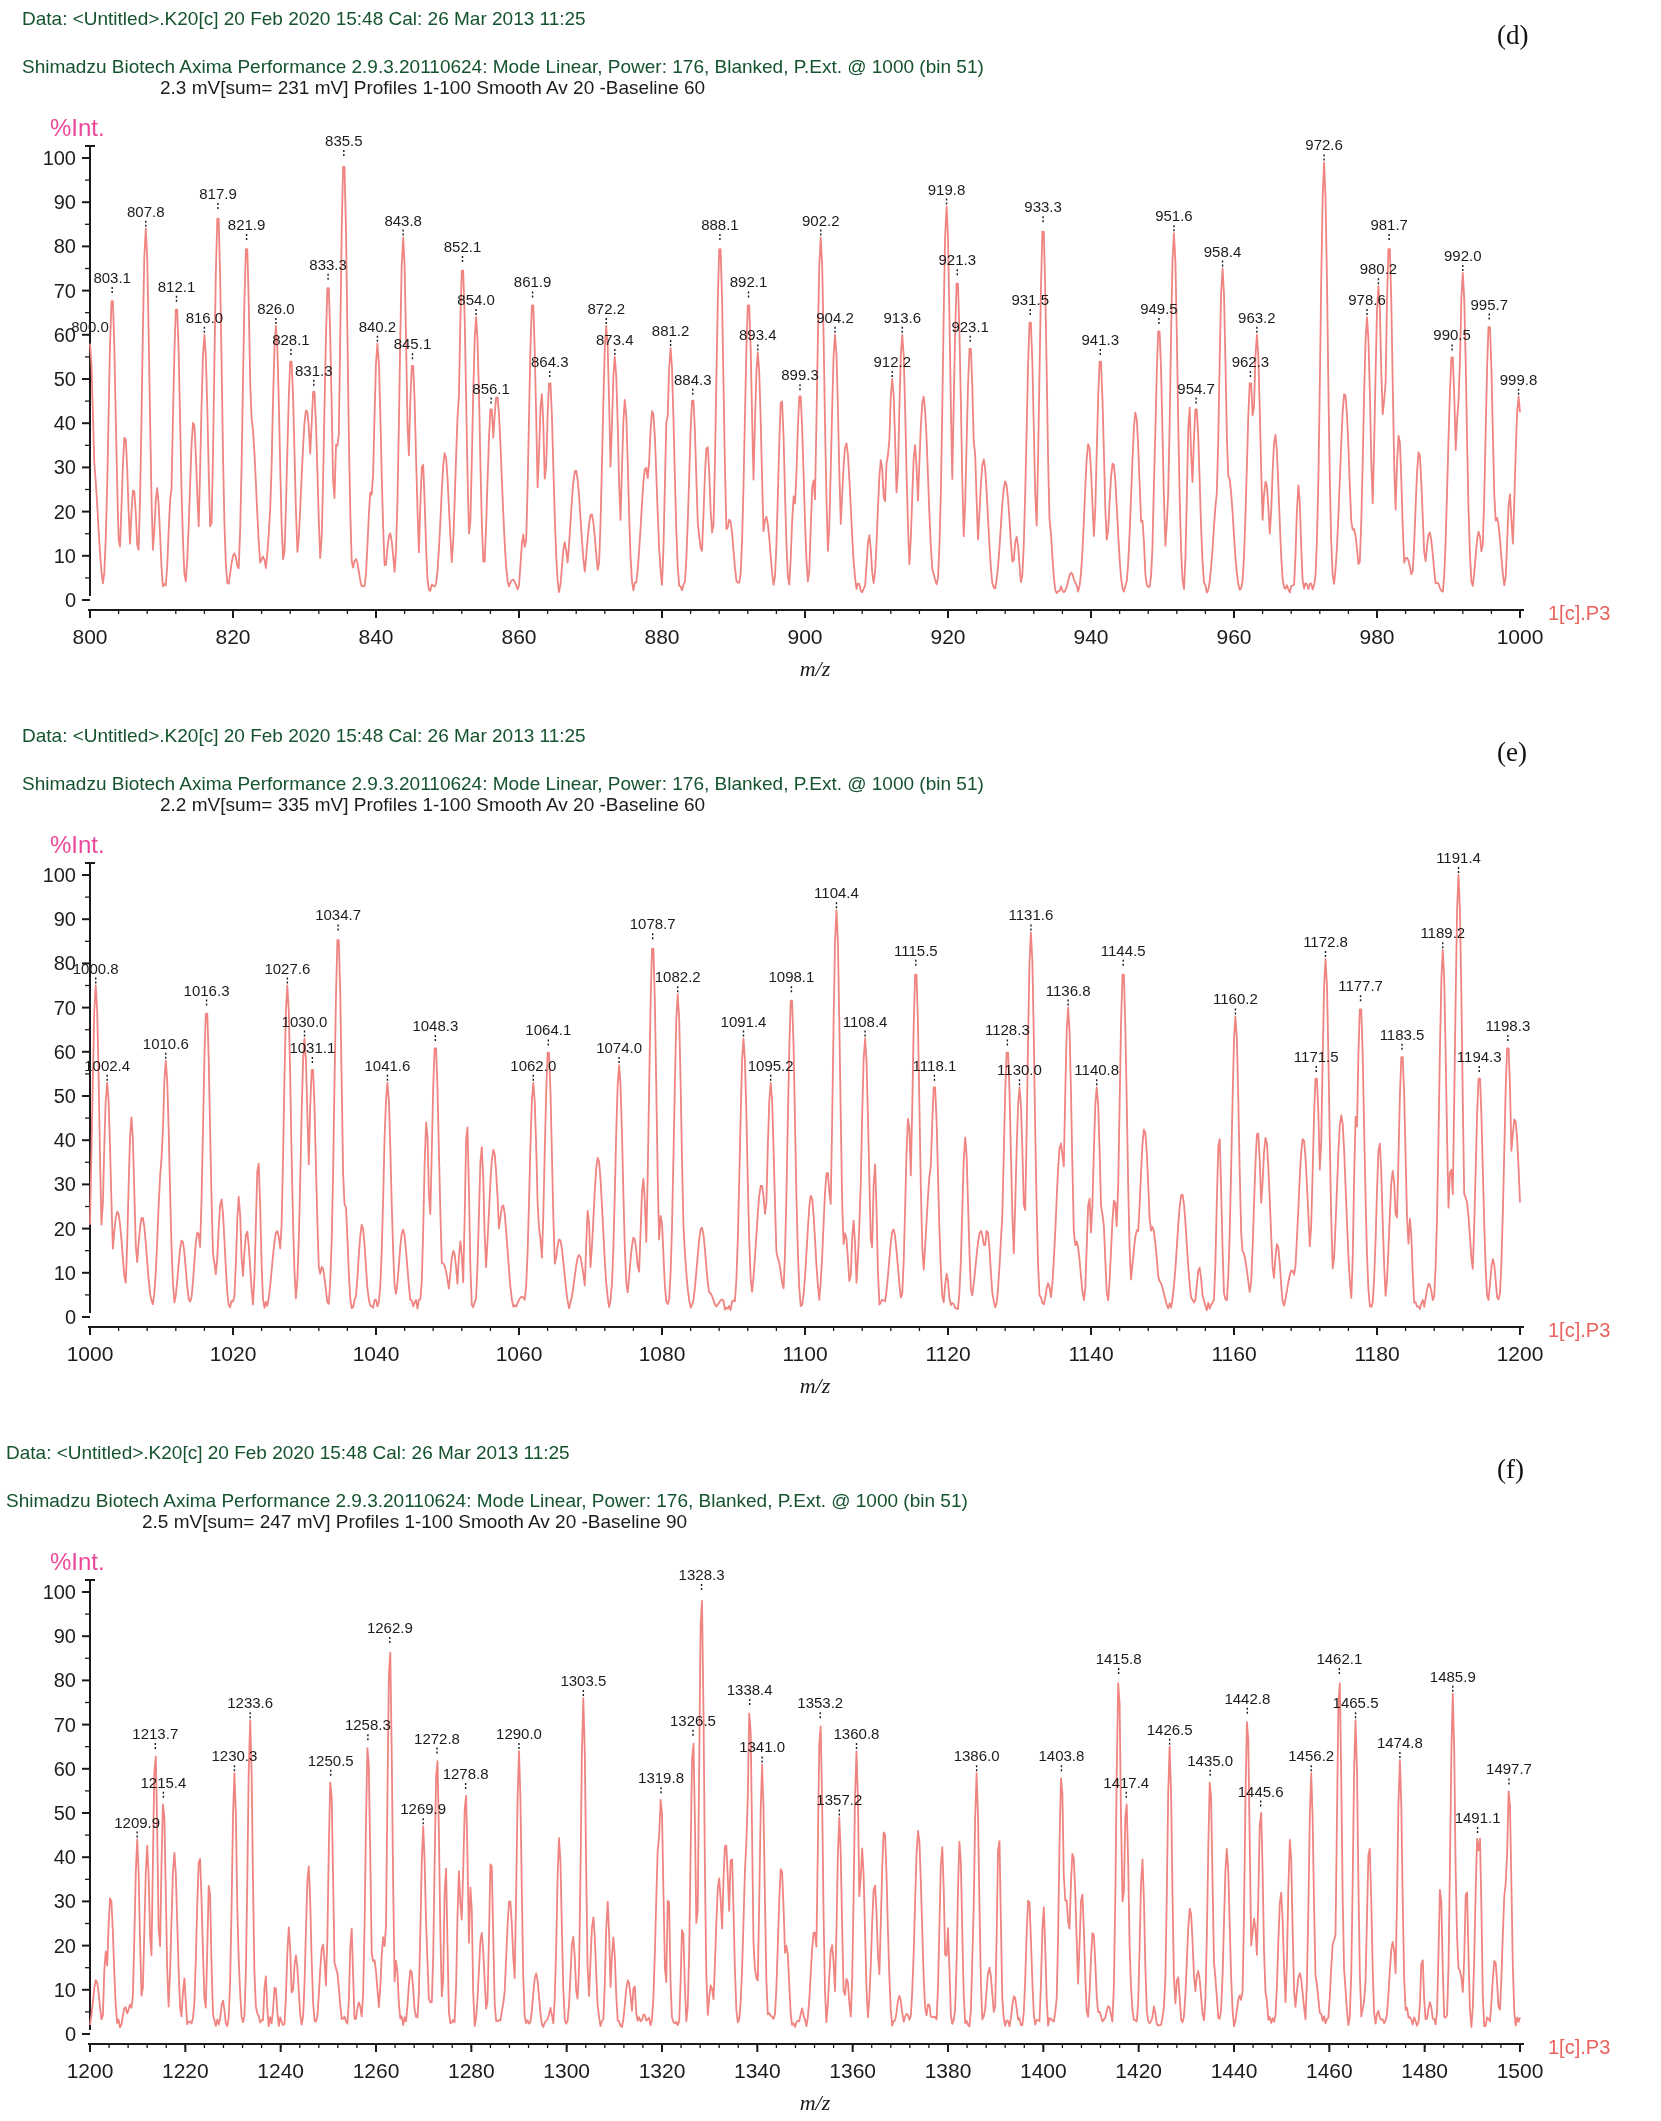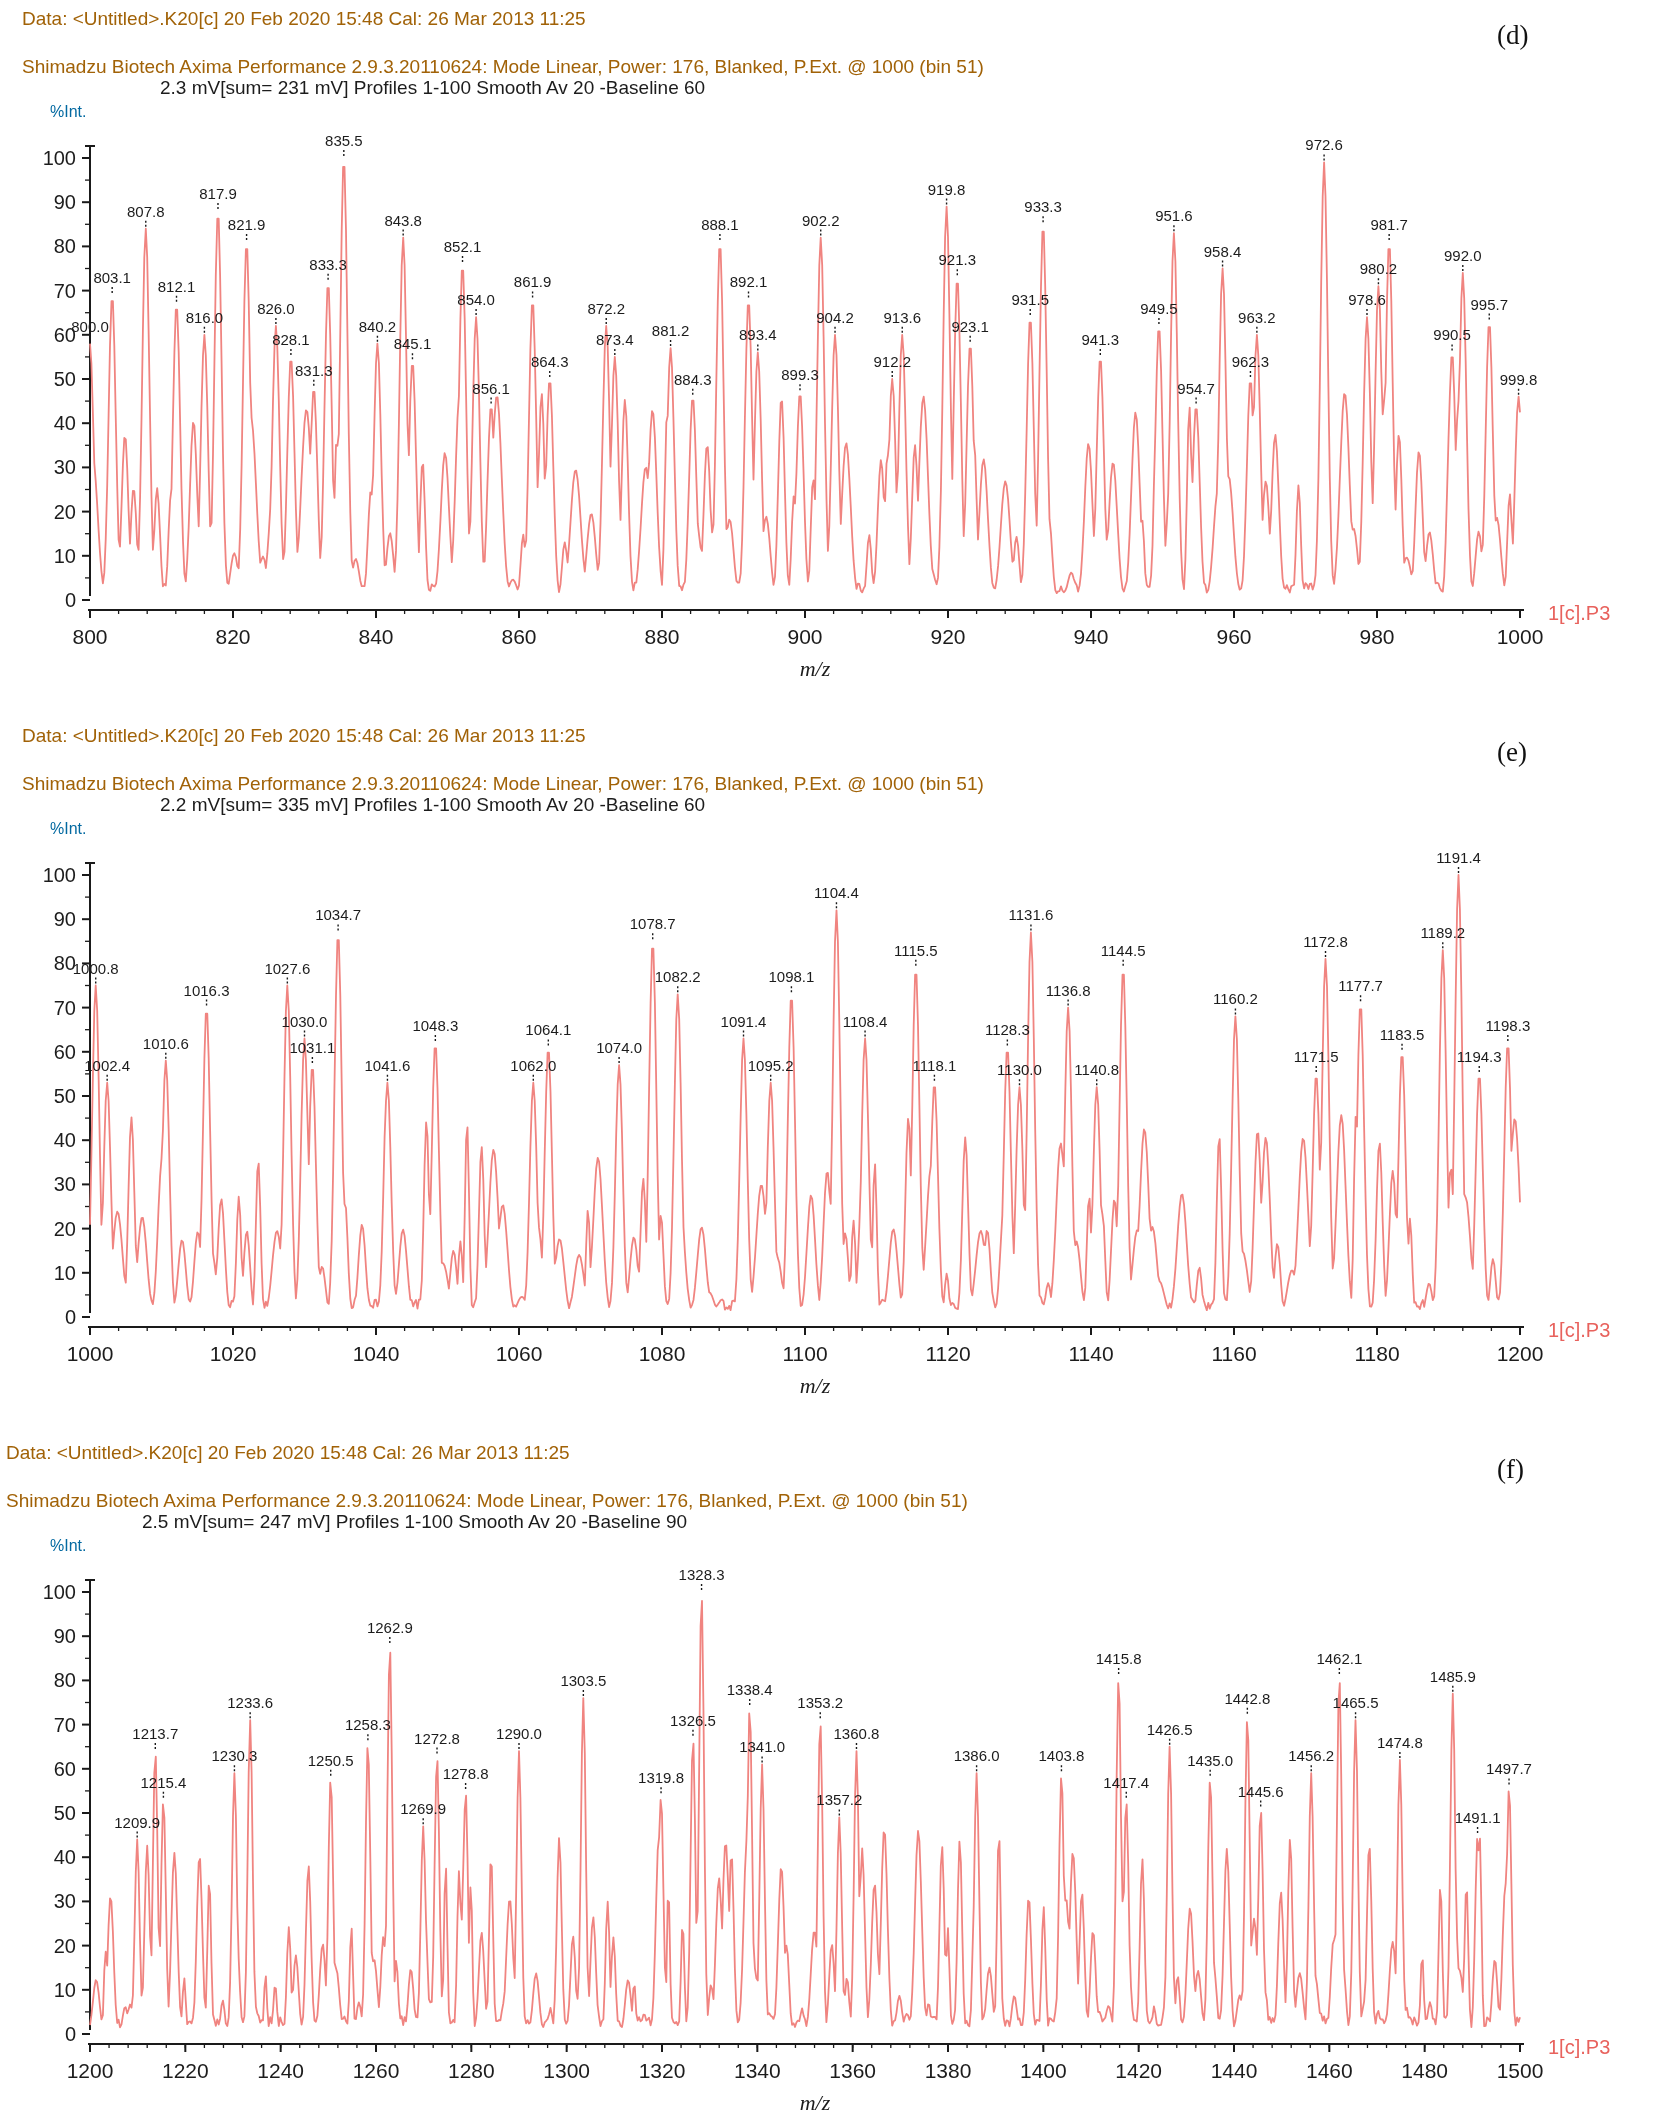--- a/index.html
+++ b/index.html
@@ -7,7 +7,7 @@
        font-family:"Liberation Sans",sans-serif;color:#1a1a1a;}
   #panels{position:absolute;inset:0;}
   .panel{position:absolute;left:0;width:1661px;}
-  .hdr{position:absolute;font-size:19px;white-space:pre;color:#a16207;}
+  .hdr{position:absolute;font-size:19px;white-space:pre;color:#14532d;}
   .hdr1{top:8px;left:22px;}
   .hdr2{top:56px;left:22px;}
   .panel.pf .hdr1,.panel.pf .hdr2{left:6px;}

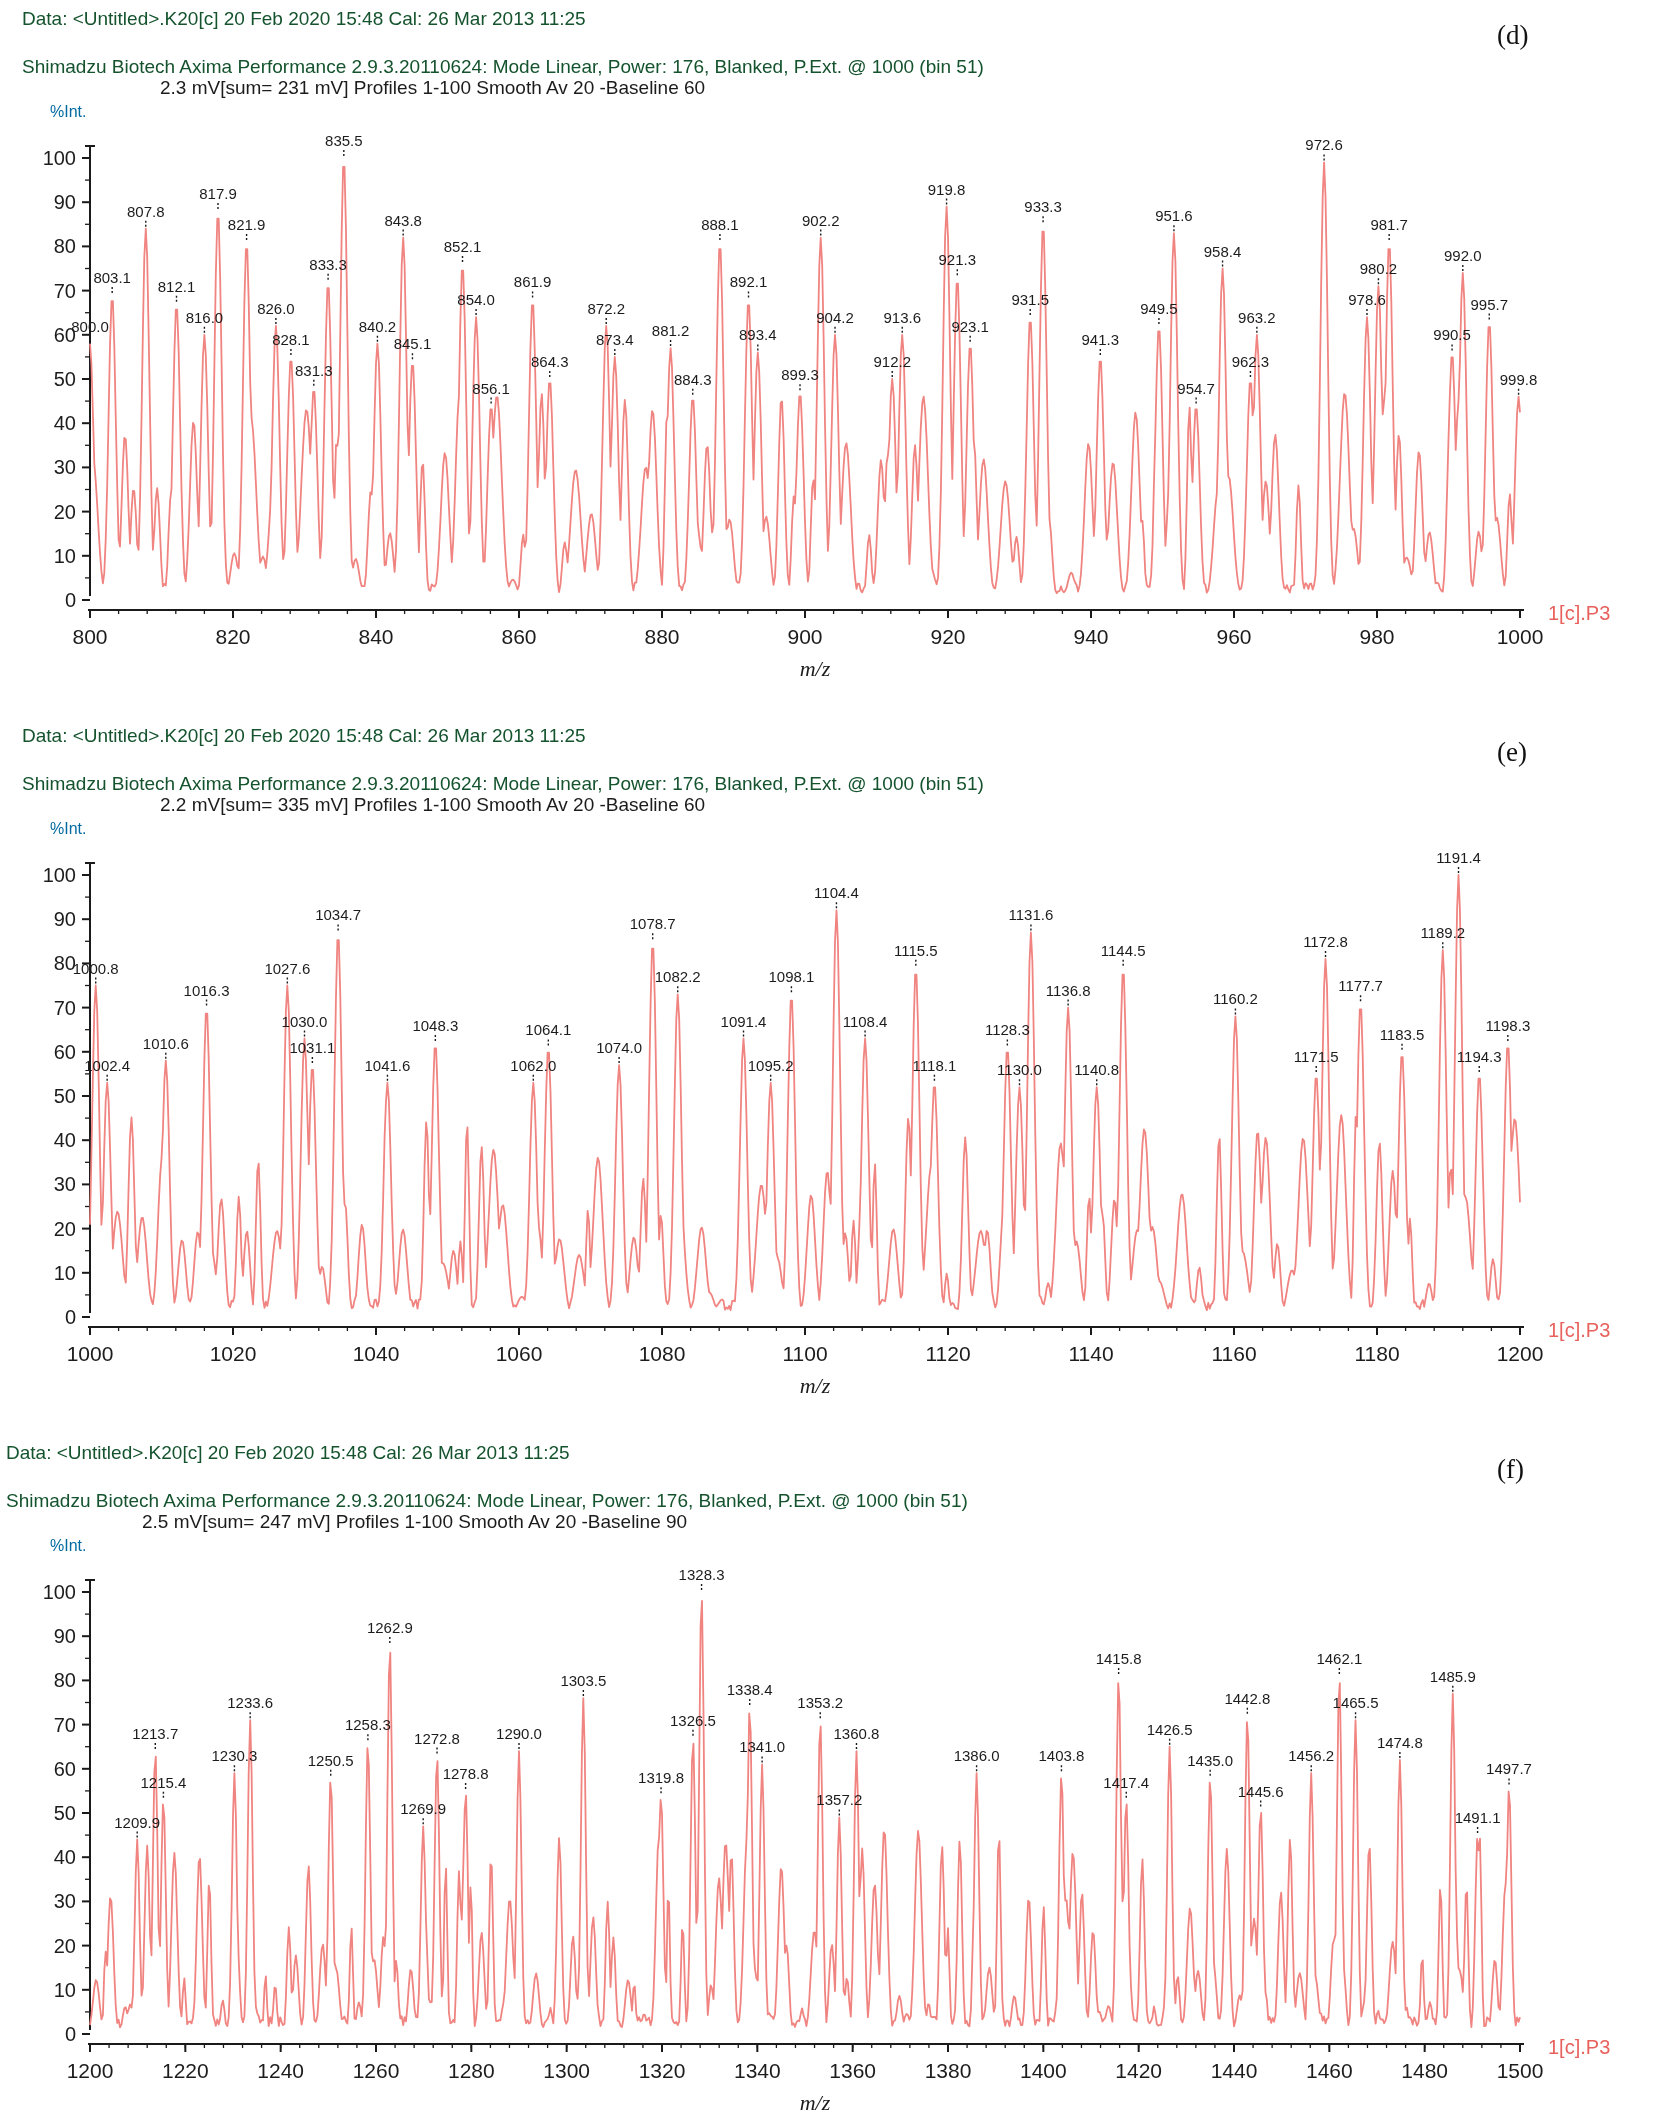--- a/index.html
+++ b/index.html
@@ -13,7 +13,7 @@
   .panel.pf .hdr1,.panel.pf .hdr2{left:6px;}
   .subtitle{position:absolute;top:77px;left:160px;font-size:19px;color:#1c1c1c;text-align:right;}
   .panel.pf .subtitle{left:142px;}
-  .yaxis-title{position:absolute;top:103px;left:50px;font-size:16px;color:#0369a1;}
+  .yaxis-title{position:absolute;top:114px;left:50px;font-size:24px;color:#ec4899;}
   .panel-letter{position:absolute;top:20px;left:1497px;font-family:"Liberation Serif",serif;font-size:27px;color:#111;}
   .plot-svg{position:absolute;top:0;left:0;}
 </style>

